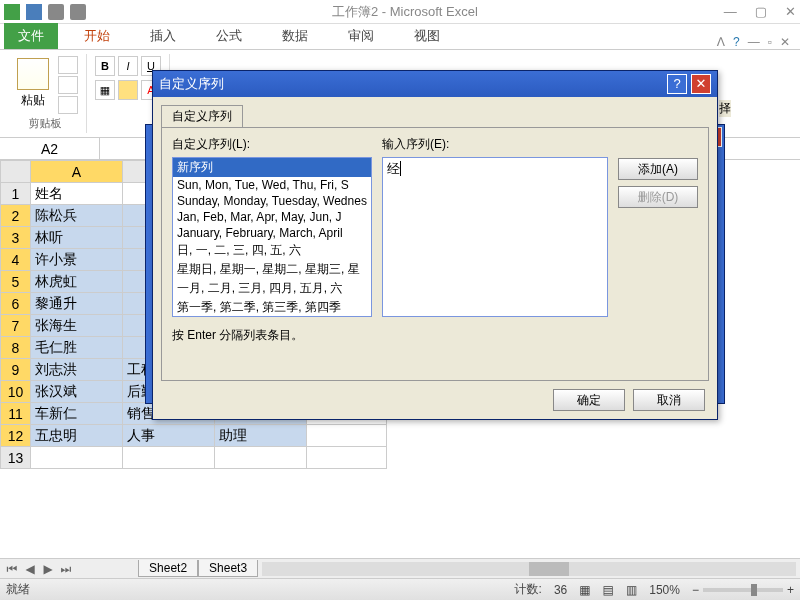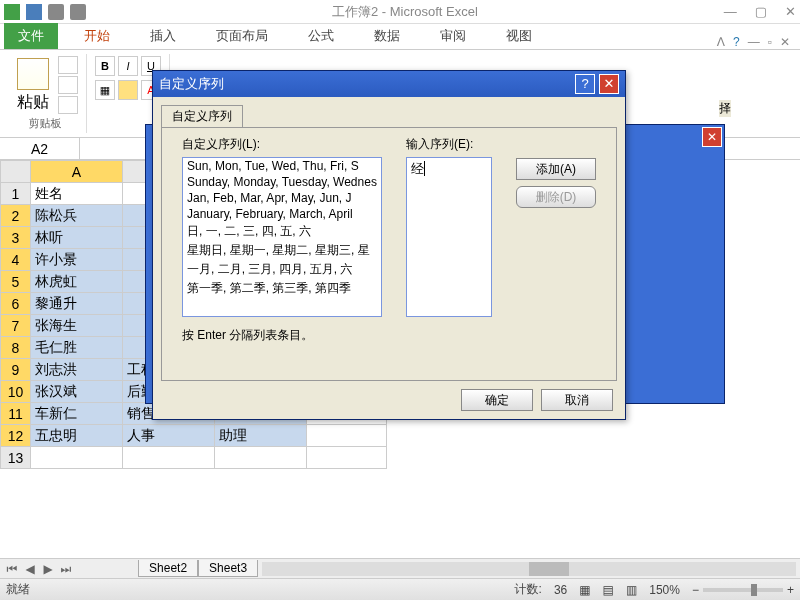--- a/index.html
+++ b/index.html
@@ -121,7 +121,6 @@
   <div class="ribbon-tab file">文件</div>
   <div class="ribbon-tab active">开始</div>
   <div class="ribbon-tab">插入</div>
-  <div class="ribbon-tab">页面布局</div>
   <div class="ribbon-tab">公式</div>
   <div class="ribbon-tab">数据</div>
   <div class="ribbon-tab">审阅</div>

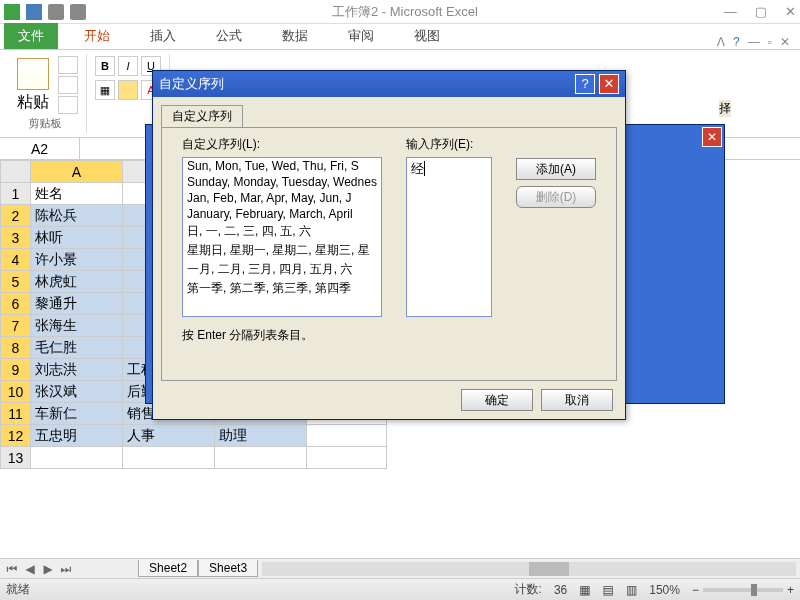--- a/index.html
+++ b/index.html
@@ -71,7 +71,7 @@
 .zoom .slider .t { position: absolute; left: 60%; top: -4px; width: 6px; height: 12px; background: #888; }
 
 
-.dialog { position: absolute; left: 152px; top: 70px; width: 474px; height: 350px; background: #ece9d8; border: 1px solid #0a246a; box-shadow: 2px 2px 6px rgba(0,0,0,0.3); }
+.dialog { position: absolute; left: 152px; top: 70px; width: 566px; height: 350px; background: #ece9d8; border: 1px solid #0a246a; box-shadow: 2px 2px 6px rgba(0,0,0,0.3); }
 .dialog .titlebar2 { height: 26px; background: linear-gradient(#3b6ed5,#2b5bc0); color: #fff; display: flex; align-items: center; padding: 0 6px; font-size: 13px; }
 .dialog .titlebar2 .sp { flex: 1; }
 .dialog .titlebar2 .wbtn { width: 20px; height: 20px; background: #d04030; border: 1px solid #fff; margin-left: 4px; text-align: center; line-height: 18px; cursor: pointer; }

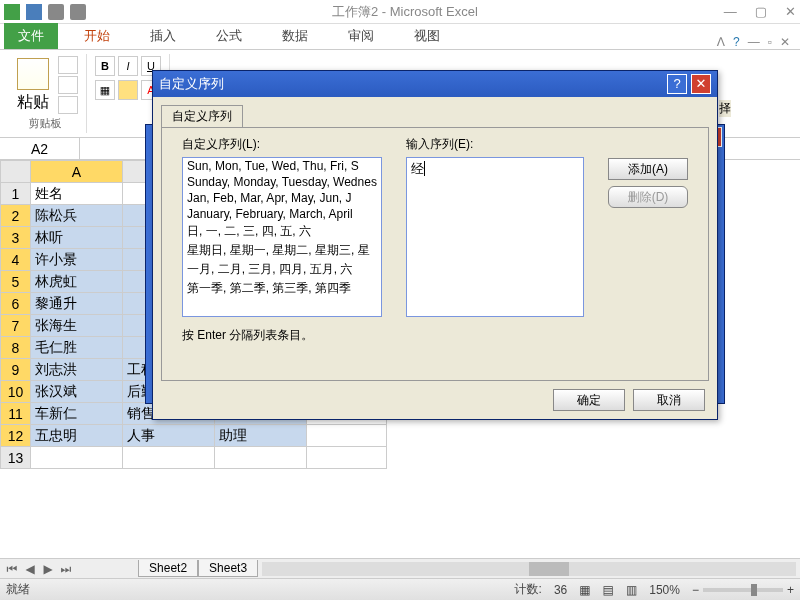--- a/index.html
+++ b/index.html
@@ -27,7 +27,7 @@
 .ribbon-group { border-right: 1px solid #ddd; padding: 2px 8px; display: flex; flex-direction: column; }
 .clipboard-btn { width: 42px; text-align: center; }
 .clipboard-btn .paste-icon { width: 32px; height: 32px; background: linear-gradient(#fff,#ffe); border: 1px solid #c0a050; margin: 2px auto; }
-.clipboard-btn .label { font-size: 16px; }
+.clipboard-btn .label { font-size: 12px; }
 .mini-icons { display: flex; flex-direction: column; gap: 2px; margin-left: 4px; }
 .mini-icons span { width: 20px; height: 18px; border: 1px solid #ccc; }
 .font-group { padding: 2px 8px; }

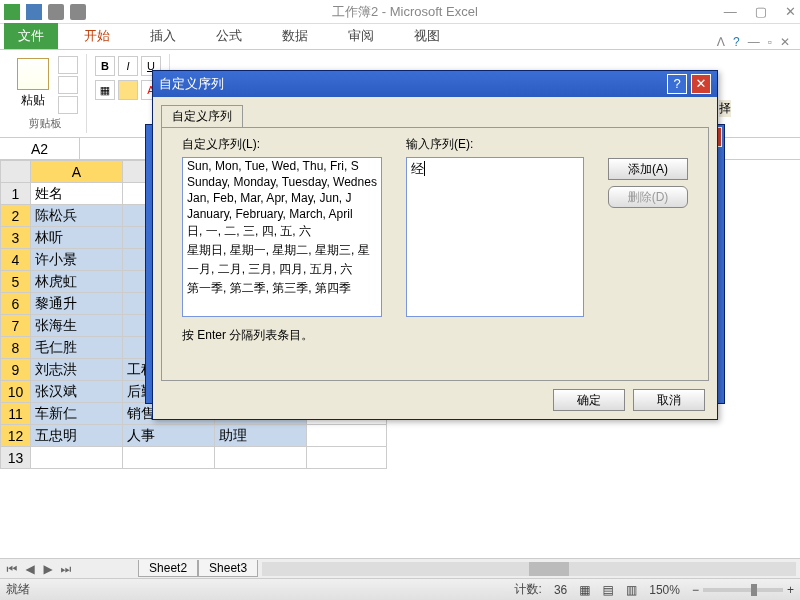--- a/index.html
+++ b/index.html
@@ -38,7 +38,7 @@
 
 
 .formula-bar { height: 22px; border-bottom: 1px solid #ccc; display: flex; }
-.name-box { width: 80px; border-right: 1px solid #ccc; text-align: center; font-size: 14px; line-height: 22px; }
+.name-box { width: 100px; border-right: 1px solid #ccc; text-align: center; font-size: 14px; line-height: 22px; }
 
 
 .sheet-area { position: relative; height: 370px; overflow: hidden; }

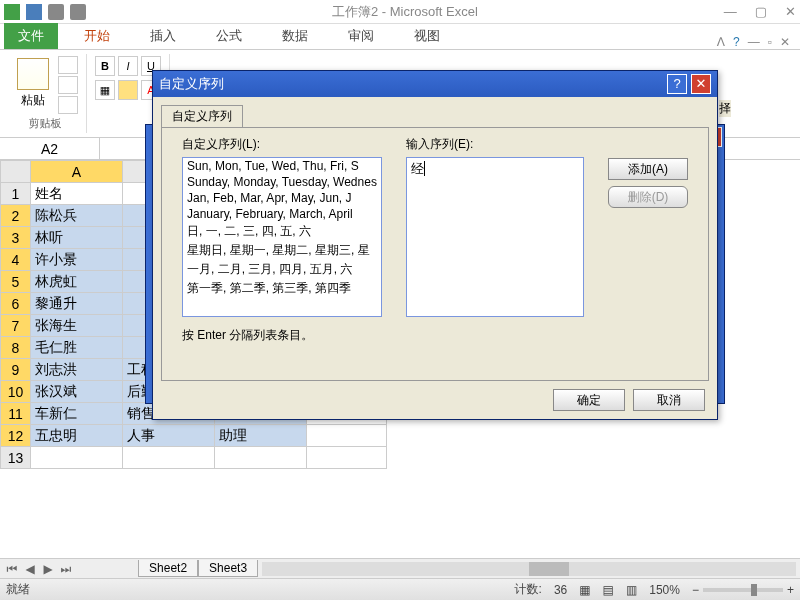--- a/index.html
+++ b/index.html
@@ -79,7 +79,7 @@
 .dialog .body { padding: 8px; height: calc(100% - 26px); display: flex; flex-direction: column; }
 .dialog .tab-strip { height: 22px; }
 .dialog .tab-strip .dtab { display: inline-block; border: 1px solid #999; border-bottom: none; padding: 2px 10px; background: #ece9d8; font-size: 12px; }
-.dialog .panel { flex: 1; border: 1px solid #999; background: #ece9d8; padding: 8px 20px; display: flex; gap: 24px; }
+.dialog .panel { flex: 1; border: 1px solid #999; background: #ece9d8; padding: 8px 10px; display: flex; gap: 10px; }
 .dialog .col1 { width: 200px; }
 .dialog .col2 { flex: 1; }
 .dialog .col3 { width: 80px; display: flex; flex-direction: column; gap: 6px; }

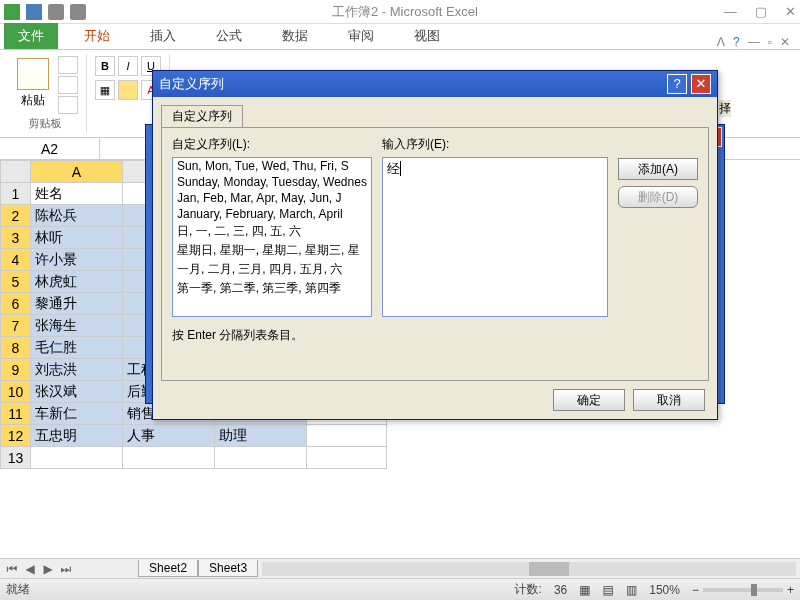--- a/index.html
+++ b/index.html
@@ -300,6 +300,7 @@
       <div class="col1">
         <label>自定义序列(L):</label>
         <div class="listbox" id="listbox">
+            <div class="item sel">新序列</div>
             <div class="item">Sun, Mon, Tue, Wed, Thu, Fri, S</div>
             <div class="item">Sunday, Monday, Tuesday, Wednes</div>
             <div class="item">Jan, Feb, Mar, Apr, May, Jun, J</div>

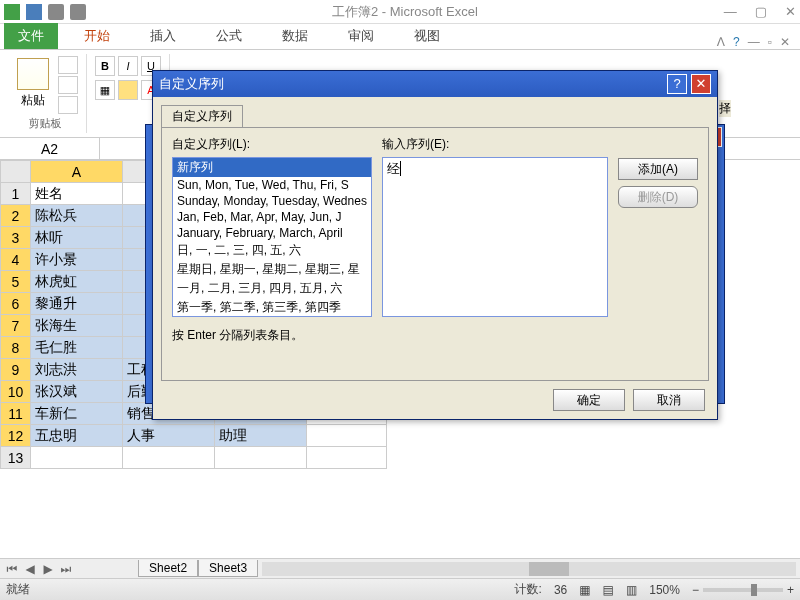--- a/index.html
+++ b/index.html
@@ -90,7 +90,7 @@
 .textarea { border: 1px solid #7a96df; background: #fff; height: 160px; padding: 2px 4px; font-size: 13px; }
 .hint { font-size: 12px; margin-top: 10px; }
 .dlg-btn { height: 22px; border: 1px solid #888; background: linear-gradient(#fff,#ddd); font-size: 12px; cursor: pointer; }
-.dlg-btn:disabled { color: #999; border-radius: 6px; }
+.dlg-btn:disabled { color: #999; }
 .dialog .footer { display: flex; justify-content: flex-end; gap: 8px; padding: 8px 4px 0; align-items: flex-end; }
 .dialog .footer .dlg-btn { width: 72px; }
 

